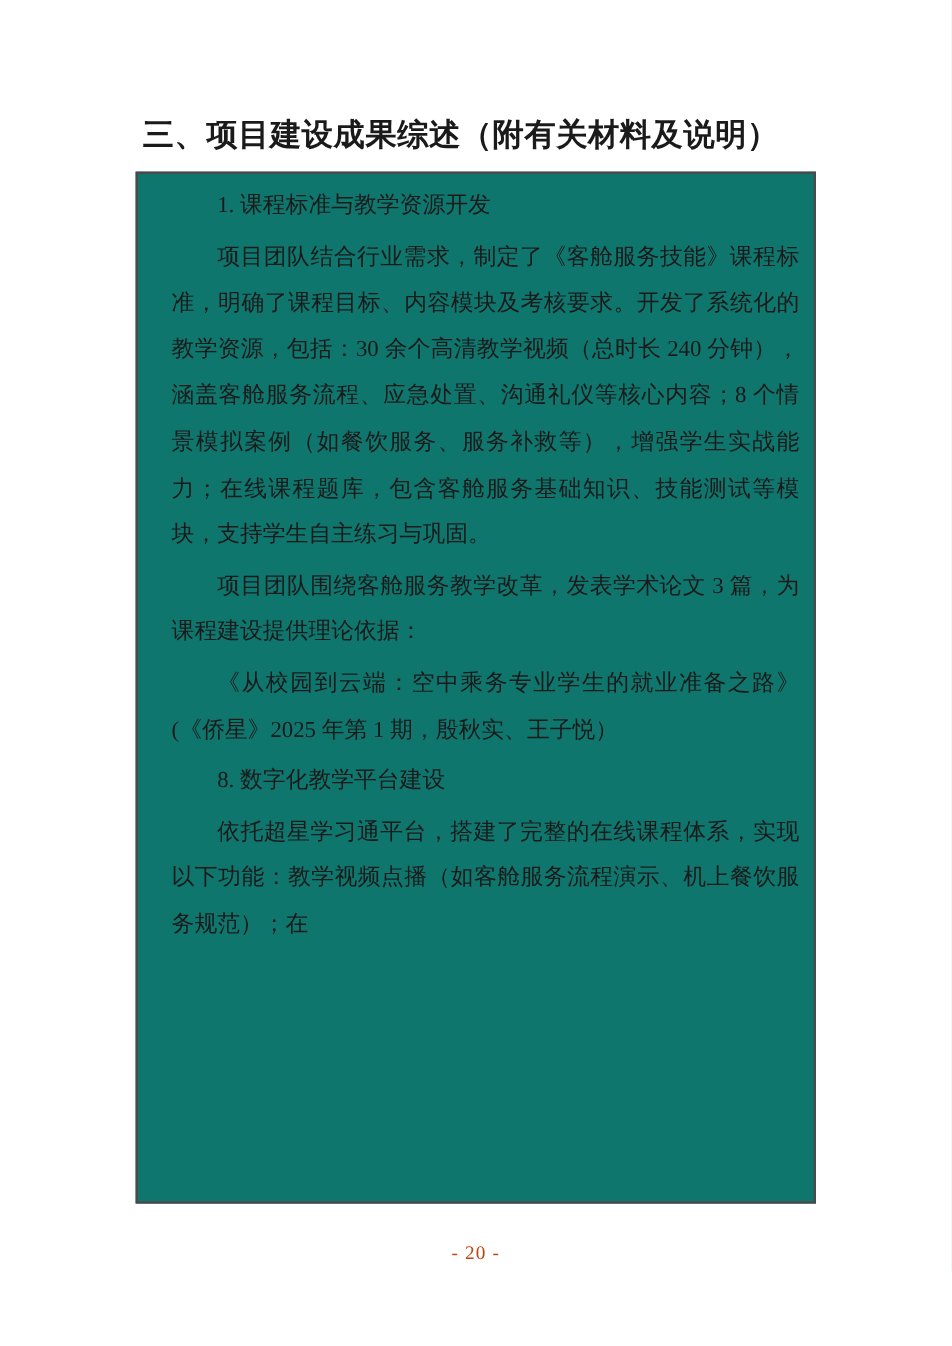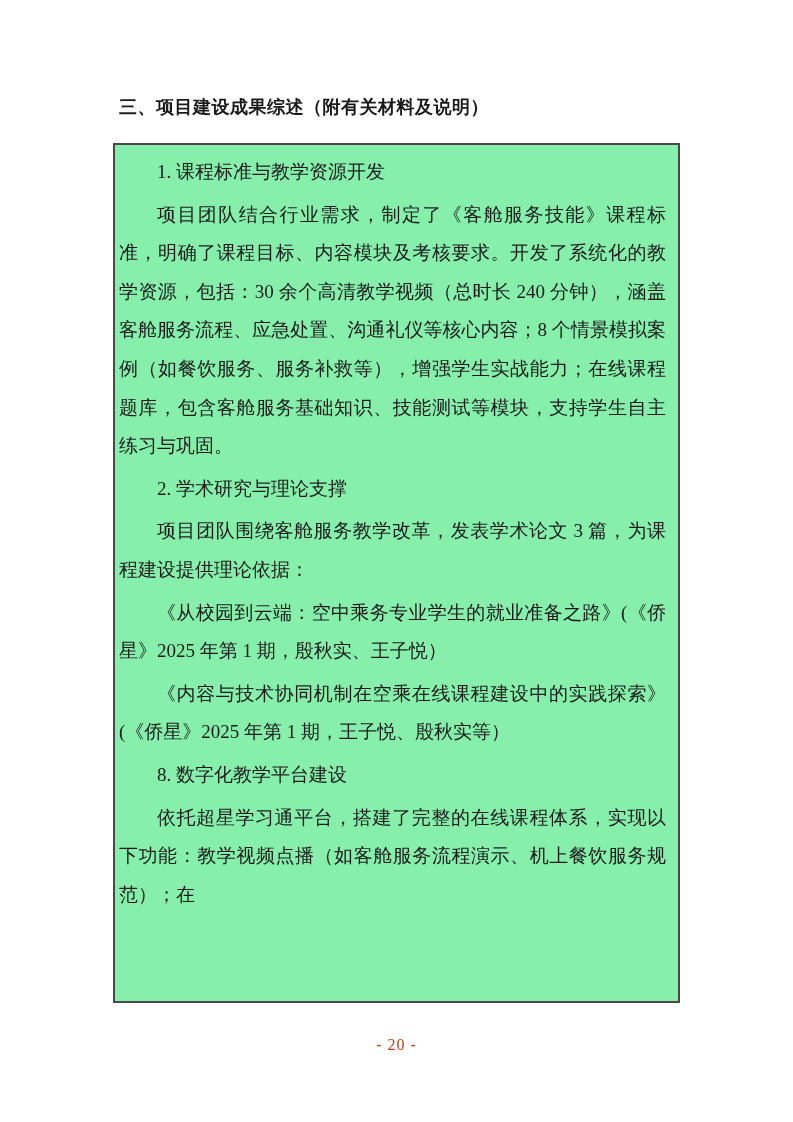--- a/index.html
+++ b/index.html
@@ -18,7 +18,7 @@
   .doc-title {
     position: absolute;
     left: 119px; top: 95px;
-    font-size: 18px;
+    font-size: 26px;
     font-weight: bold;
     letter-spacing: 0.5px;
     white-space: nowrap;

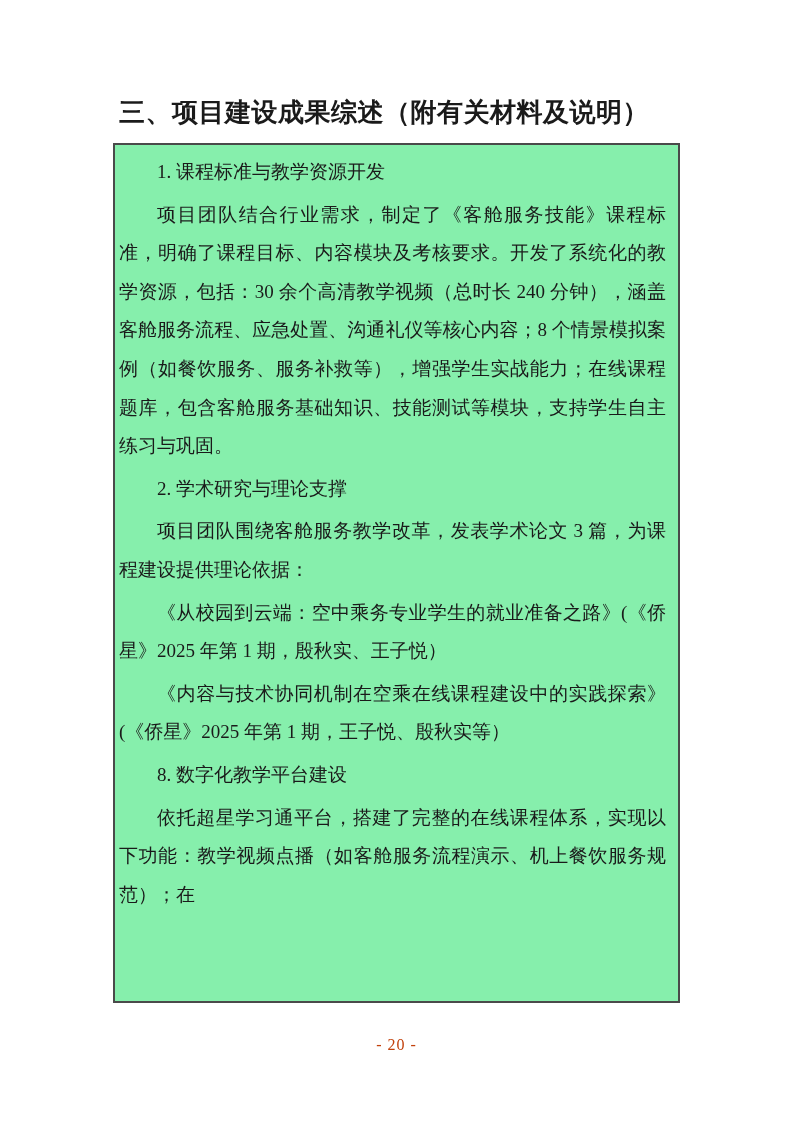--- a/index.html
+++ b/index.html
@@ -28,9 +28,9 @@
     left: 113px; top: 143px;
     width: 567px; height: 860px;
     border: 2px solid #4a4a4a;
-    padding: 8px 12px 0 4px;
+    padding: 8px 12px 0 28px;
     overflow: hidden;
-    background: #86efac;
+    background: #0f766e;
   }
   .para {
     font-size: 19px;

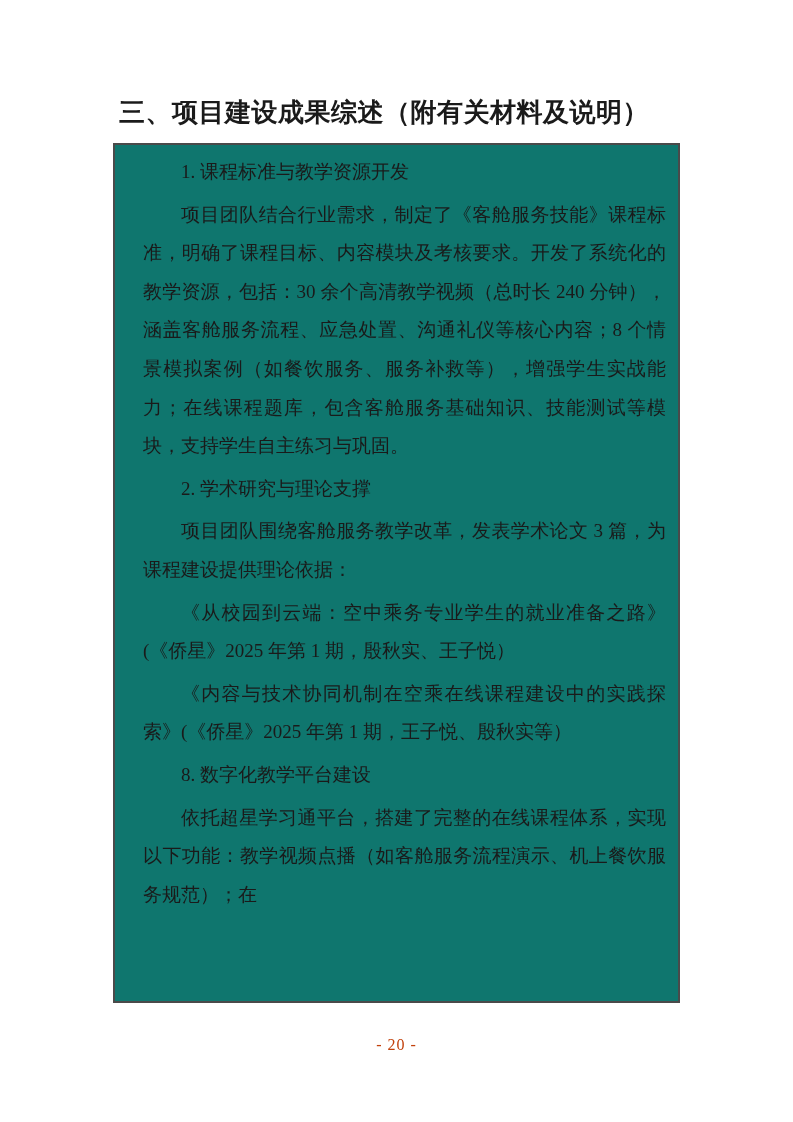--- a/index.html
+++ b/index.html
@@ -63,7 +63,6 @@
     <div>
         <p class="para subheading">1. 课程标准与教学资源开发</p>
         <p class="para body">项目团队结合行业需求，制定了《客舱服务技能》课程标准，明确了课程目标、内容模块及考核要求。开发了系统化的教学资源，包括：30 余个高清教学视频（总时长 240 分钟），涵盖客舱服务流程、应急处置、沟通礼仪等核心内容；8 个情景模拟案例（如餐饮服务、服务补救等），增强学生实战能力；在线课程题库，包含客舱服务基础知识、技能测试等模块，支持学生自主练习与巩固。</p>
-        <p class="para subheading">2. 学术研究与理论支撑</p>
         <p class="para body">项目团队围绕客舱服务教学改革，发表学术论文 3 篇，为课程建设提供理论依据：</p>
         <p class="para body">《从校园到云端：空中乘务专业学生的就业准备之路》(《侨星》2025 年第 1 期，殷秋实、王子悦）</p>
         <p class="para body">《内容与技术协同机制在空乘在线课程建设中的实践探索》(《侨星》2025 年第 1 期，王子悦、殷秋实等）</p>

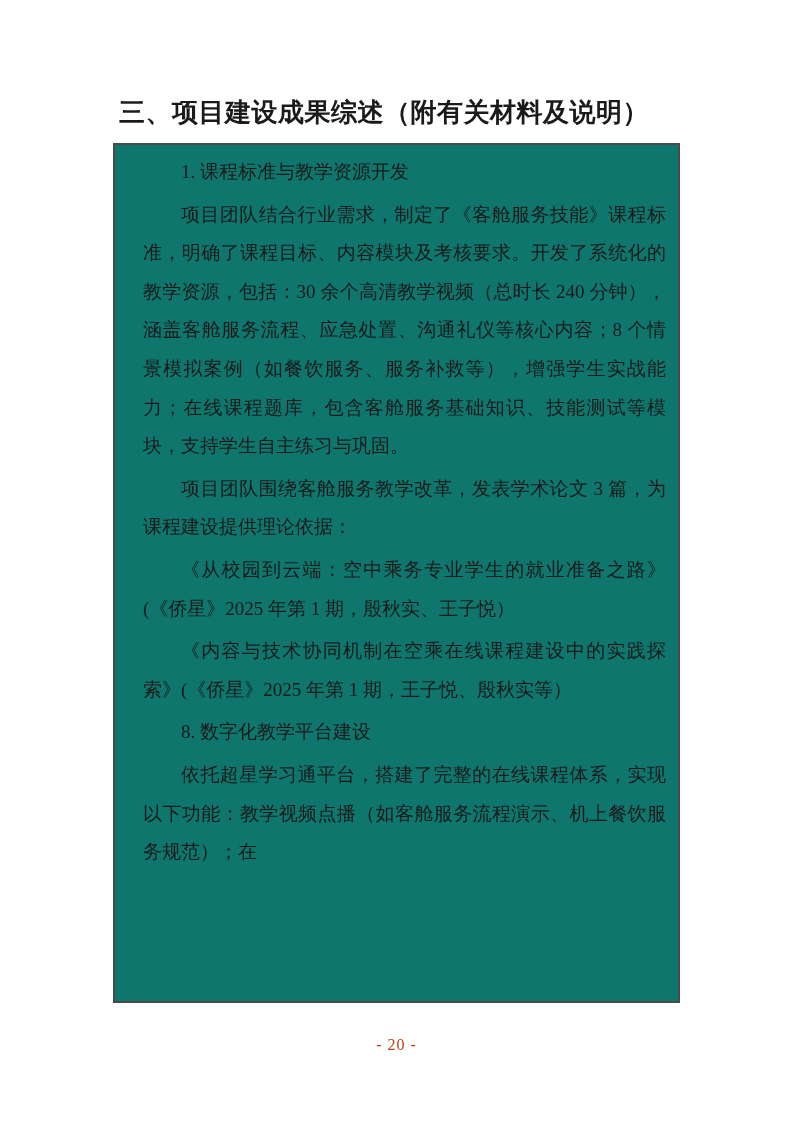--- a/index.html
+++ b/index.html
@@ -65,7 +65,6 @@
         <p class="para body">项目团队结合行业需求，制定了《客舱服务技能》课程标准，明确了课程目标、内容模块及考核要求。开发了系统化的教学资源，包括：30 余个高清教学视频（总时长 240 分钟），涵盖客舱服务流程、应急处置、沟通礼仪等核心内容；8 个情景模拟案例（如餐饮服务、服务补救等），增强学生实战能力；在线课程题库，包含客舱服务基础知识、技能测试等模块，支持学生自主练习与巩固。</p>
         <p class="para body">项目团队围绕客舱服务教学改革，发表学术论文 3 篇，为课程建设提供理论依据：</p>
         <p class="para body">《从校园到云端：空中乘务专业学生的就业准备之路》(《侨星》2025 年第 1 期，殷秋实、王子悦）</p>
-        <p class="para body">《内容与技术协同机制在空乘在线课程建设中的实践探索》(《侨星》2025 年第 1 期，王子悦、殷秋实等）</p>
         <p class="para subheading">8. 数字化教学平台建设</p>
         <p class="para body">依托超星学习通平台，搭建了完整的在线课程体系，实现以下功能：教学视频点播（如客舱服务流程演示、机上餐饮服务规范）；在</p>
       </div>

